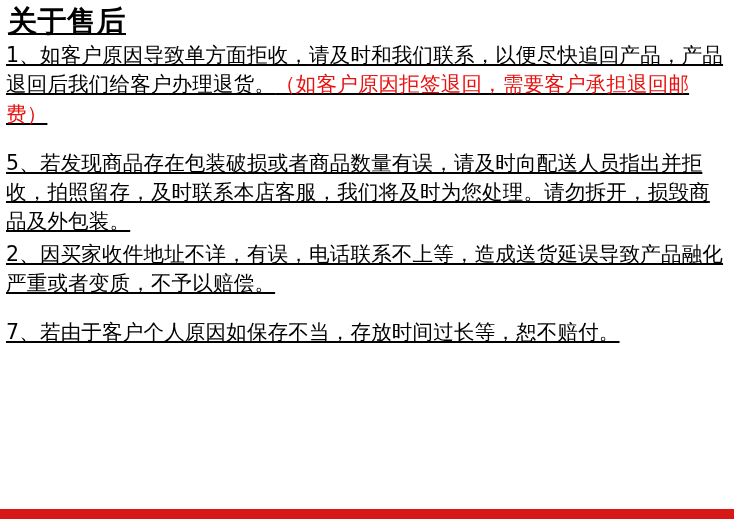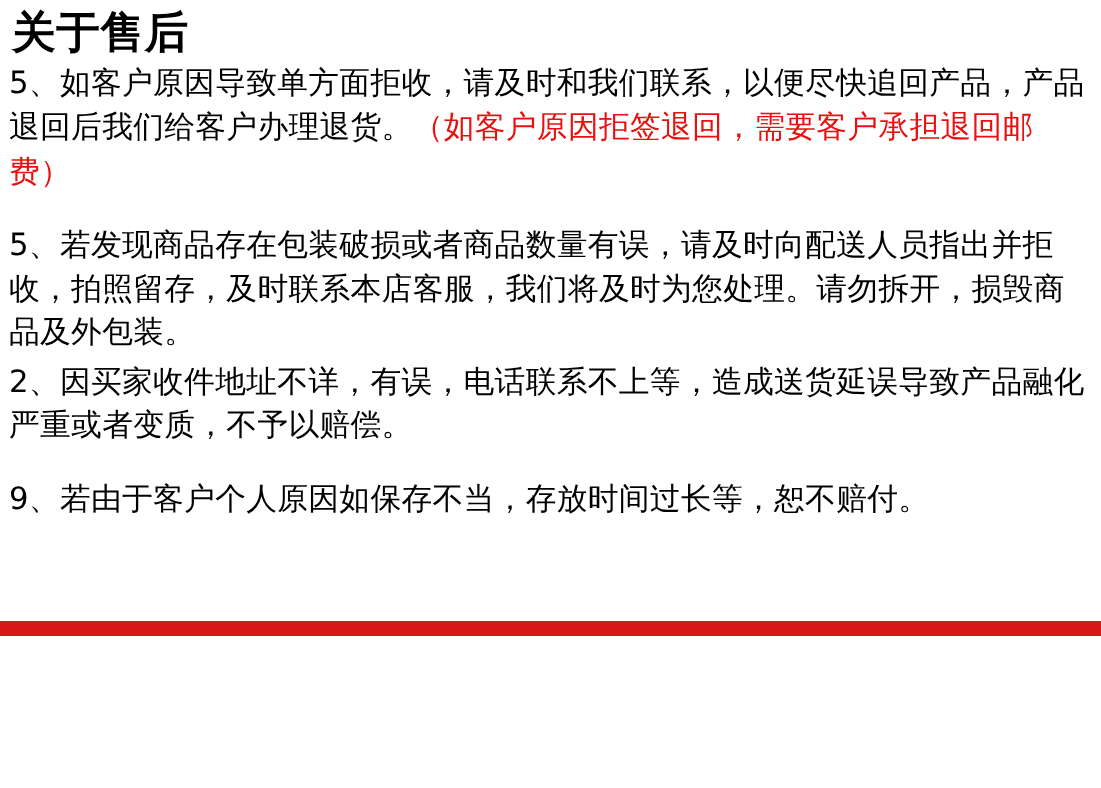--- a/index.html
+++ b/index.html
@@ -16,10 +16,11 @@
   }
   .page {
     width: 734px;
-    height: 424px;
+    height: 519px;
     box-sizing: border-box;
     padding: 6px 8px 0 6px;
     position: relative;
+    text-decoration: underline;
   }
   .doc-title {
     font-size: 29px;

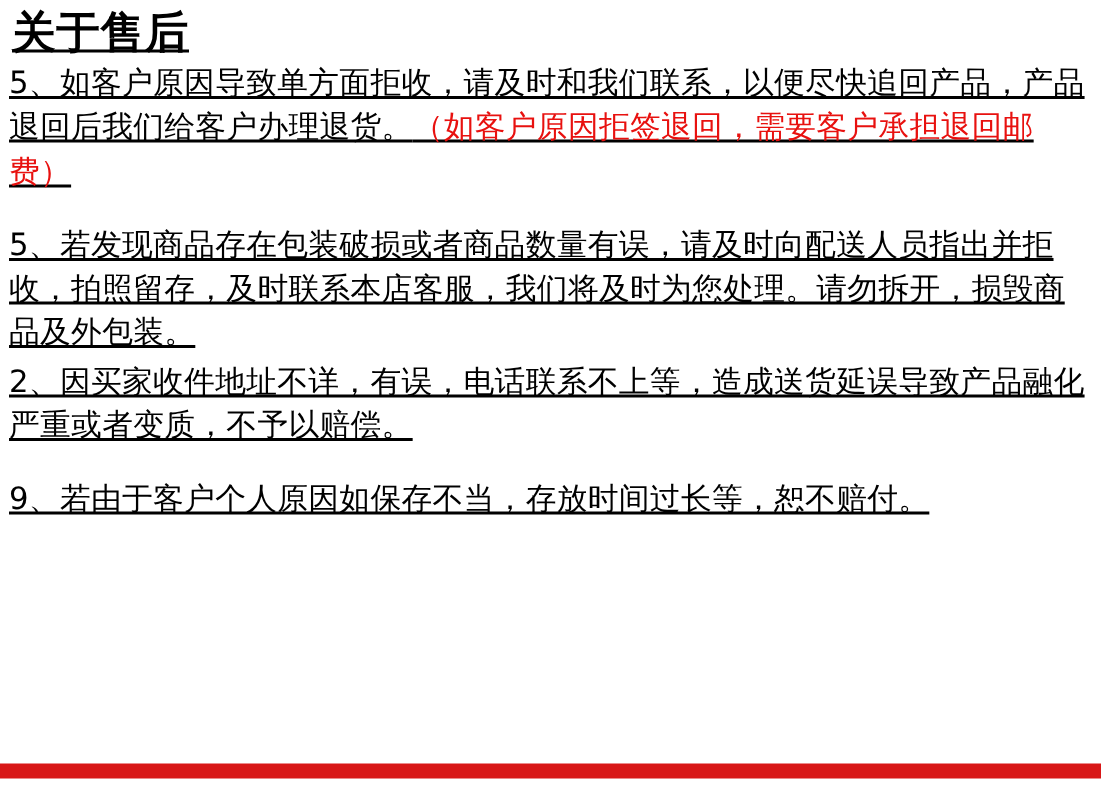--- a/index.html
+++ b/index.html
@@ -66,7 +66,7 @@
 
   <h1 class="doc-title">关于售后</h1>
 
-  <p class="para p4"><span>5、如客户原因导致单方面拒收，请及时和我们联系，以便尽快追回产品，产品退回后我们给客户办理退货。</span><span class="highlight-red">（如客户原因拒签退回，需要客户承担退回邮费）</span></p>
+  <p class="para p4"><span>1、如客户原因导致单方面拒收，请及时和我们联系，以便尽快追回产品，产品退回后我们给客户办理退货。</span><span class="highlight-red">（如客户原因拒签退回，需要客户承担退回邮费）</span></p>
 
   <p class="para p5"><span>5、若发现商品存在包装破损或者商品数量有误，请及时向配送人员指出并拒收，拍照留存，及时联系本店客服，我们将及时为您处理。请勿拆开，损毁商品及外包装。</span></p>
 

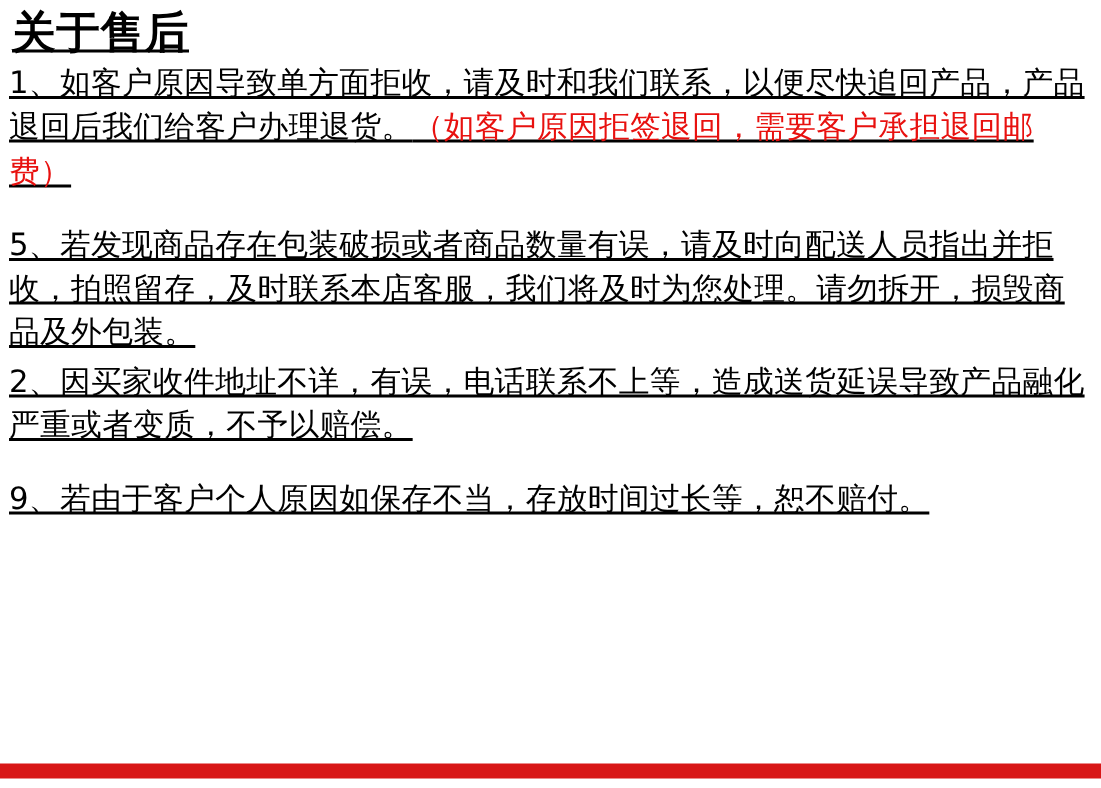--- a/index.html
+++ b/index.html
@@ -72,7 +72,7 @@
 
   <p class="para p6"><span>2、因买家收件地址不详，有误，电话联系不上等，造成送货延误导致产品融化严重或者变质，不予以赔偿。</span></p>
 
-  <p class="para p7"><span>9、若由于客户个人原因如保存不当，存放时间过长等，恕不赔付。</span></p>
+  <p class="para p7"><span>7、若由于客户个人原因如保存不当，存放时间过长等，恕不赔付。</span></p>
 
 
   <div class="bottom-bar"></div>

